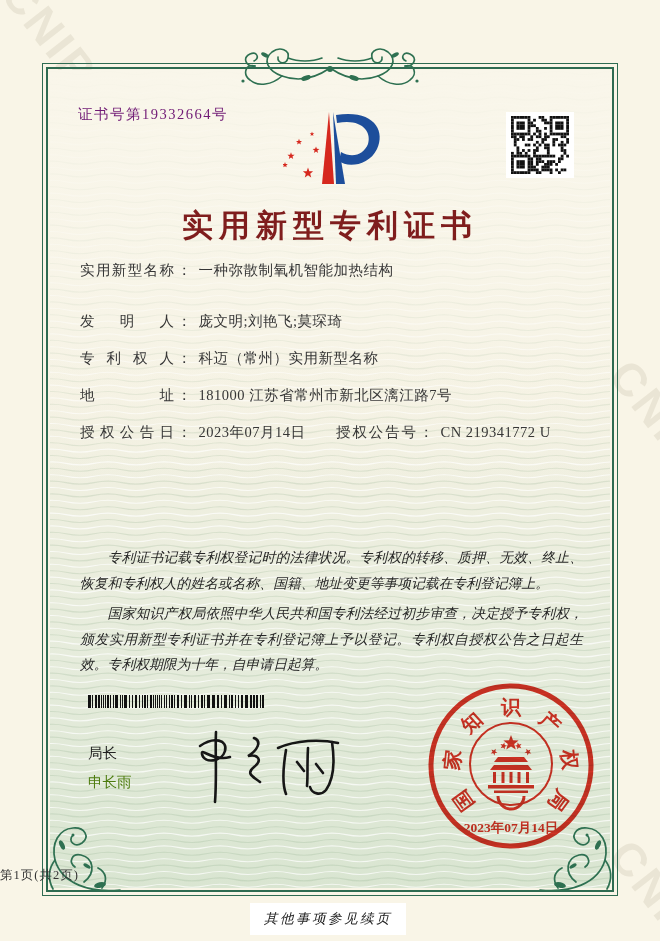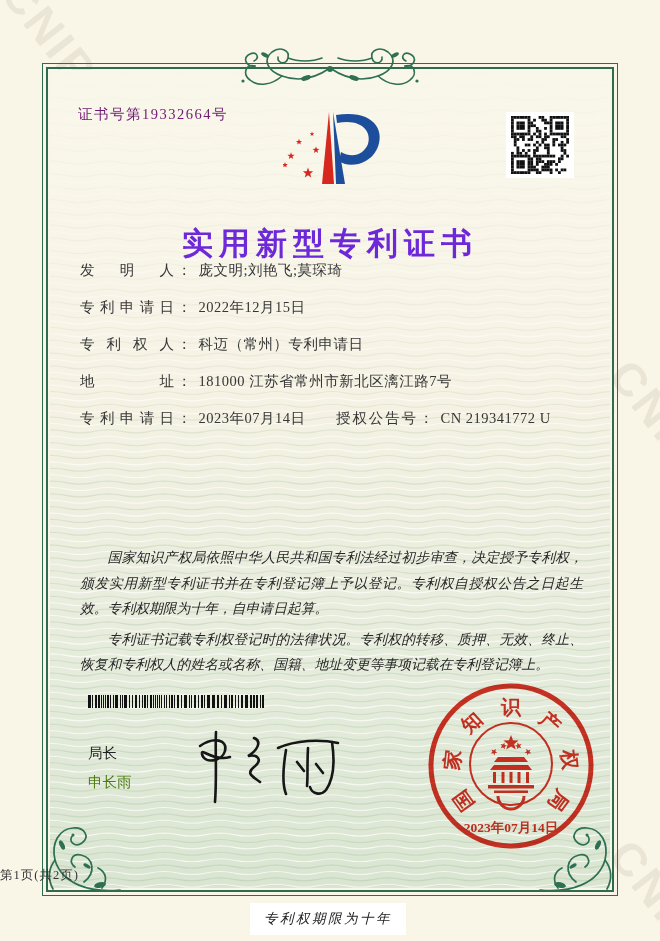--- a/index.html
+++ b/index.html
@@ -24,8 +24,8 @@
   .qr-box{position:absolute;left:506px;top:112px;width:68px;height:66px;background:#fff;
           display:flex;align-items:center;justify-content:center;}
   
-  .title{position:absolute;left:0;right:0;top:205px;margin:18px;text-align:center;font-size:31px;
-         font-weight:bold;letter-spacing:6px;color:#6d28d9;}
+  .title{position:absolute;left:0;right:0;top:205px;margin:0;text-align:center;font-size:31px;
+         font-weight:bold;letter-spacing:6px;color:#7f1d1d;}
   
   .fields{position:absolute;left:80px;top:260px;width:505px;font-size:14.5px;color:#363636;}
   .row{margin-bottom:17px;line-height:20px;position:relative;}

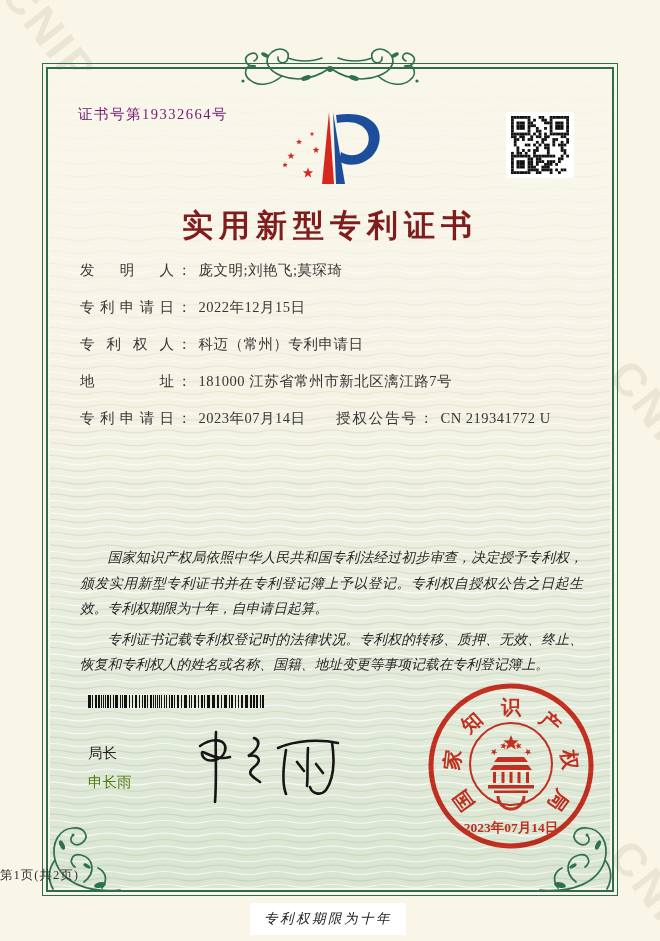--- a/index.html
+++ b/index.html
@@ -485,6 +485,9 @@
   <h1 class="title">实用新型专利证书</h1>
 
   <div class="fields">
+    <div class="row gap-lg">
+      <span class="lbl">实用新型名称</span><span class="colon">：</span><span class="val">一种弥散制氧机智能加热结构</span>
+    </div>
     <div class="row">
       <span class="lbl">发明人</span><span class="colon">：</span><span class="val">庞文明;刘艳飞;莫琛琦</span>
     </div>

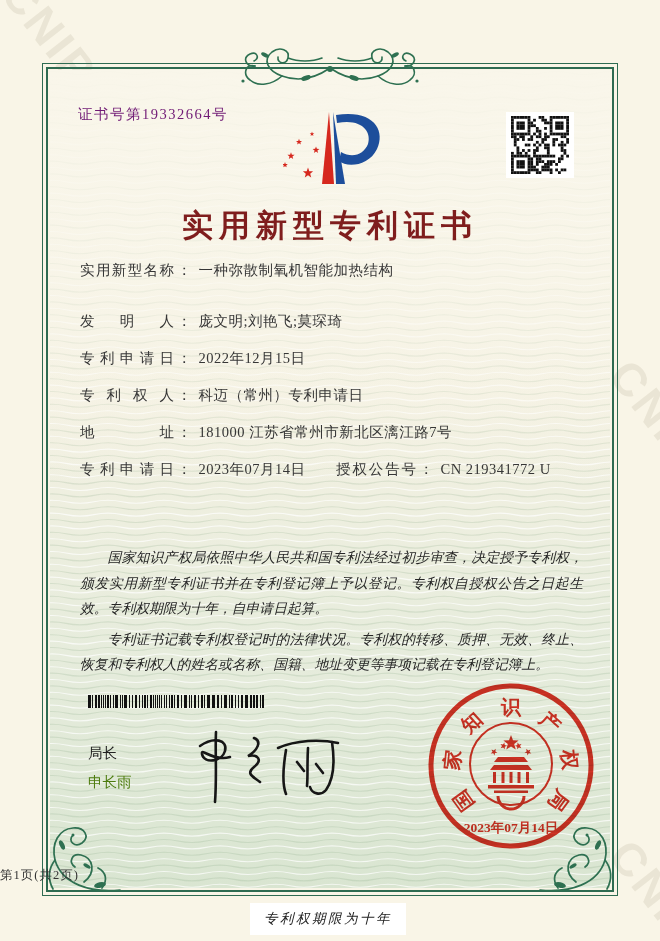--- a/index.html
+++ b/index.html
@@ -492,9 +492,6 @@
       <span class="lbl">发明人</span><span class="colon">：</span><span class="val">庞文明;刘艳飞;莫琛琦</span>
     </div>
     <div class="row">
-      <span class="lbl">专利申请日</span><span class="colon">：</span><span class="val">2022年12月15日</span>
-    </div>
-    <div class="row">
       <span class="lbl">专利权人</span><span class="colon">：</span><span class="val">科迈（常州）专利申请日</span>
     </div>
     <div class="row">

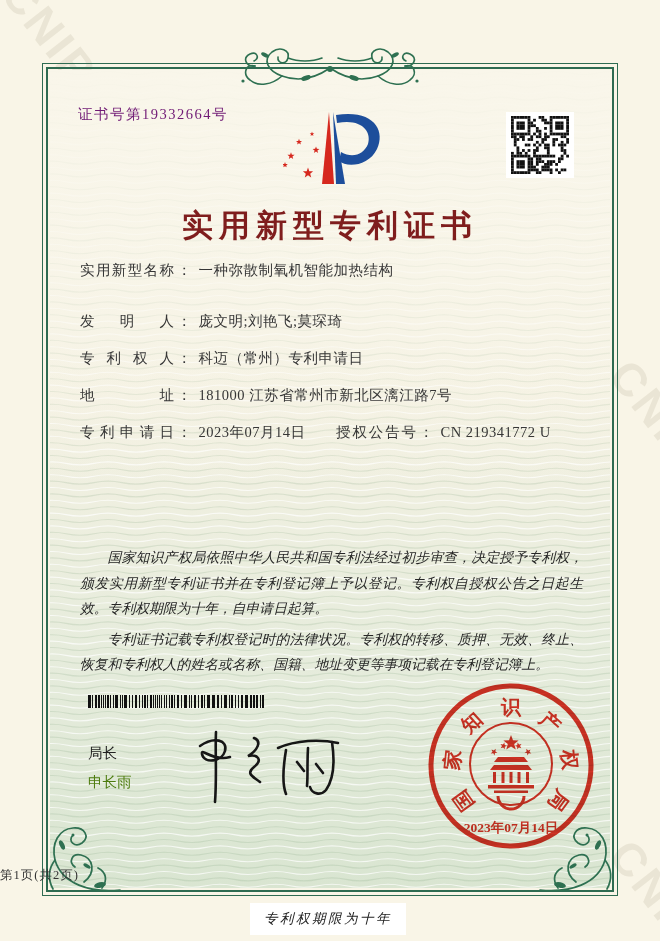--- a/index.html
+++ b/index.html
@@ -492,7 +492,7 @@
       <span class="lbl">发明人</span><span class="colon">：</span><span class="val">庞文明;刘艳飞;莫琛琦</span>
     </div>
     <div class="row">
-      <span class="lbl">专利权人</span><span class="colon">：</span><span class="val">科迈（常州）专利申请日</span>
+      <span class="lbl">专利权人</span><span class="colon">：</span><span class="val">科迈（常州）实用新型名称</span>
     </div>
     <div class="row">
       <span class="lbl">地址</span><span class="colon">：</span><span class="val">181000 江苏省常州市新北区漓江路7号</span>

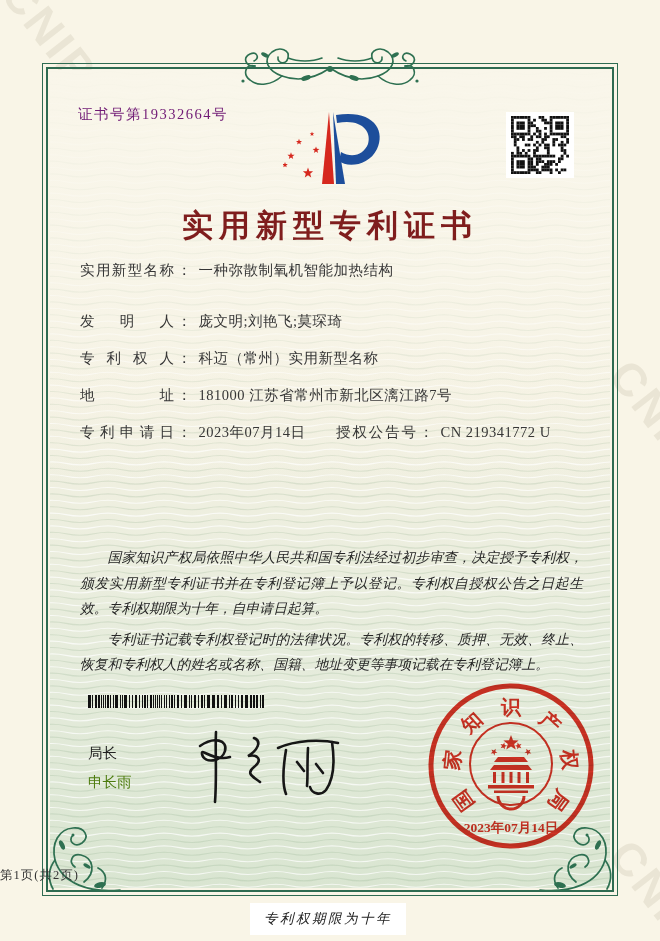--- a/index.html
+++ b/index.html
@@ -498,7 +498,7 @@
       <span class="lbl">地址</span><span class="colon">：</span><span class="val">181000 江苏省常州市新北区漓江路7号</span>
     </div>
     <div class="row">
-      <span class="lbl">专利申请日</span><span class="colon">：</span><span class="val">2023年07月14日</span>
+      <span class="lbl">授权公告日</span><span class="colon">：</span><span class="val">2023年07月14日</span>
       <span class="grant-no-group">
         <span class="lbl">授权公告号</span><span class="colon">：</span><span class="val">CN 219341772 U</span>
       </span>

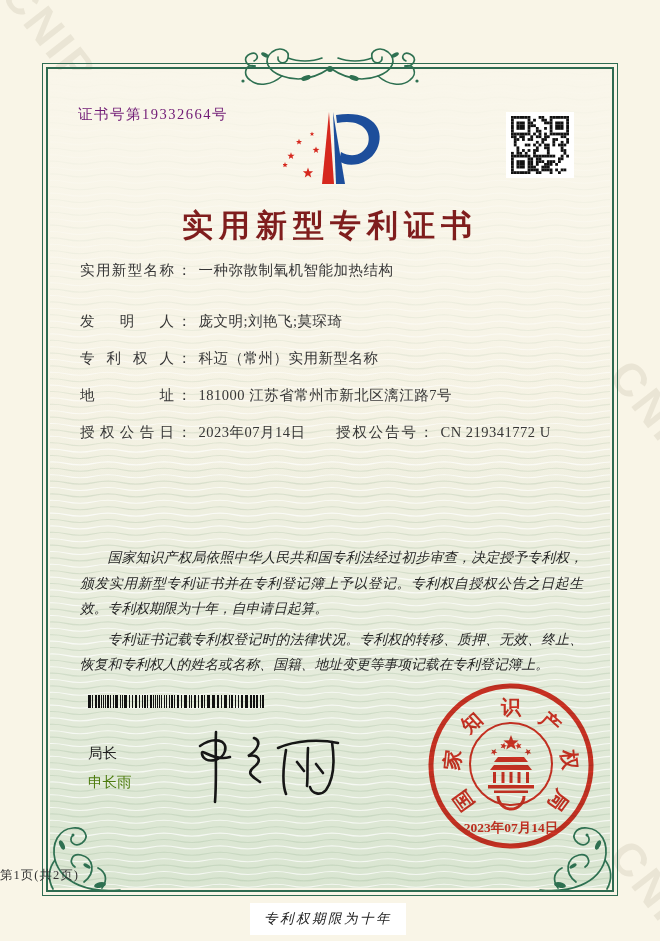--- a/index.html
+++ b/index.html
@@ -506,8 +506,8 @@
   </div>
 
   <div class="paras">
+    <p>专利证书记载专利权登记时的法律状况。专利权的转移、质押、无效、终止、恢复和专利权人的姓名或名称、国籍、地址变更等事项记载在专利登记簿上。</p>
     <p>国家知识产权局依照中华人民共和国专利法经过初步审查，决定授予专利权，颁发实用新型专利证书并在专利登记簿上予以登记。专利权自授权公告之日起生效。专利权期限为十年，自申请日起算。</p>
-    <p>专利证书记载专利权登记时的法律状况。专利权的转移、质押、无效、终止、恢复和专利权人的姓名或名称、国籍、地址变更等事项记载在专利登记簿上。</p>
   </div>
 
   <svg class="barcode" id="barcode" width="180" height="13" viewBox="0 0 180 13" fill="#111">

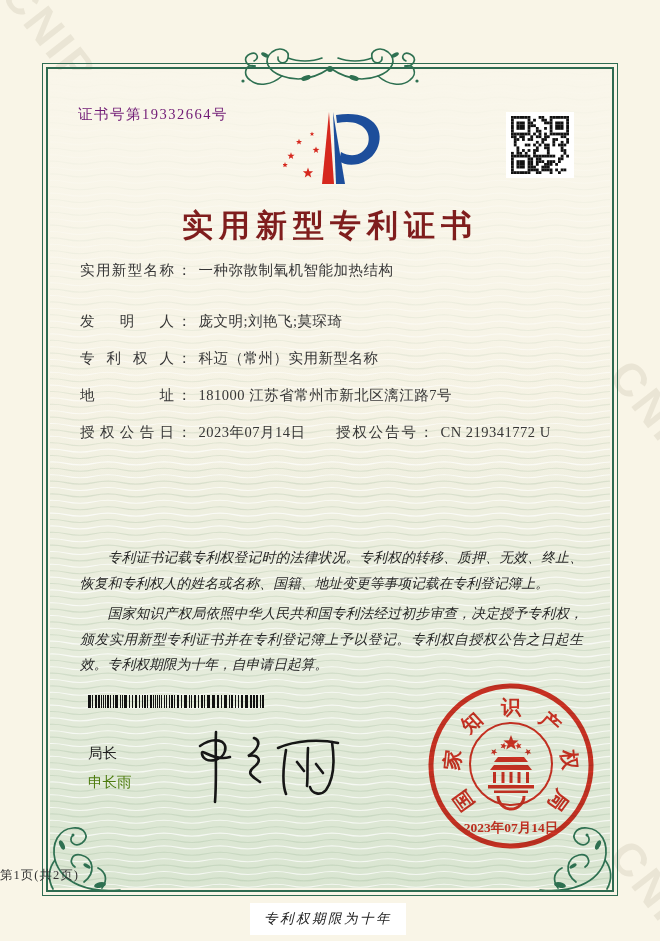--- a/index.html
+++ b/index.html
@@ -619,7 +619,7 @@
   </svg>
 
   <div class="page-num">第1页(共2页)</div>
-  <div class="note-box">专利权期限为十年</div>
+  <div class="note-box">其他事项参见续页</div>
 
 </div>
 

